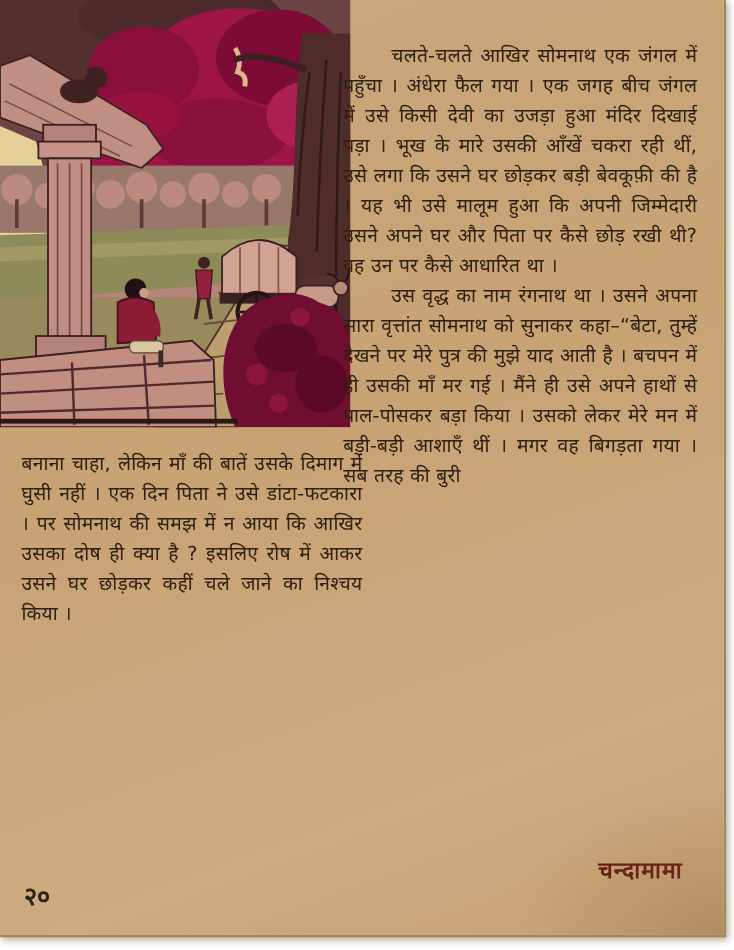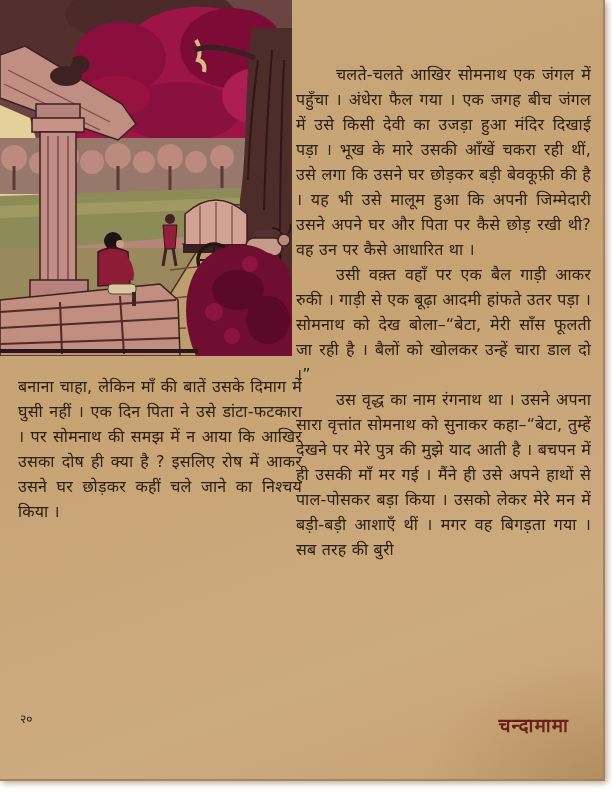--- a/index.html
+++ b/index.html
@@ -29,7 +29,7 @@
     font-size:16px;line-height:25px;text-align:justify;
     letter-spacing:.2px;
   }
-  .col-right{left:296px;top:34px;width:295px;margin-top:28px;}
+  .col-right{left:286px;top:34px;width:295px;}
   .col-left{left:18px;top:358px;width:284px;margin-top:16px;}
   .col p{margin:0;}
   .col p.indent{text-indent:40px;}

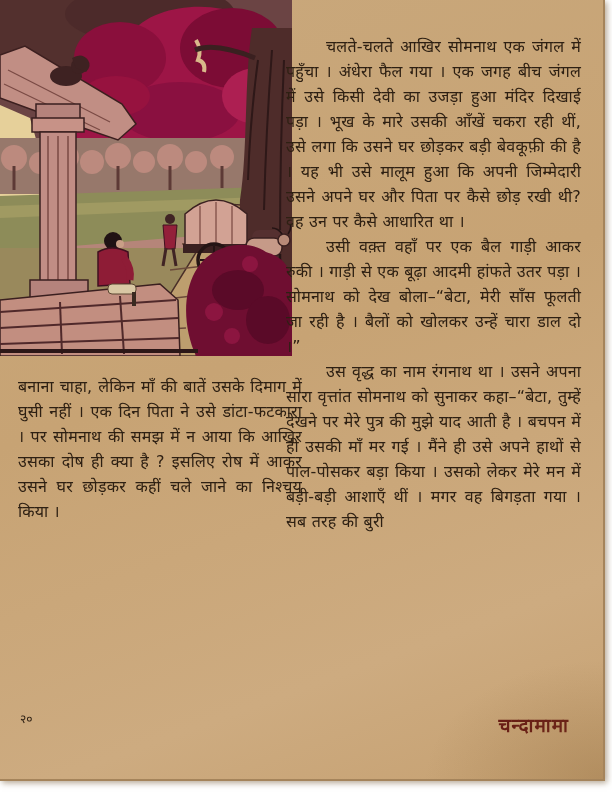--- a/index.html
+++ b/index.html
@@ -191,7 +191,6 @@
 
   <div class="col col-right">
     <p class="indent">चलते-चलते आखिर सोमनाथ एक जंगल में पहुँचा ।  अंधेरा फैल गया ।  एक जगह बीच जंगल में उसे किसी देवी का उजड़ा हुआ मंदिर दिखाई पड़ा ।  भूख के मारे उसकी आँखें चकरा रही थीं, उसे लगा कि उसने घर छोड़कर बड़ी बेवकूफ़ी की है ।  यह भी उसे मालूम हुआ कि अपनी जिम्मेदारी उसने अपने घर और पिता पर कैसे छोड़ रखी थी? वह उन पर कैसे आधारित था ।</p>
-    <p class="indent">उसी वक़्त वहाँ पर एक बैल गाड़ी आकर रुकी ।  गाड़ी से एक बूढ़ा आदमी हांफते उतर पड़ा ।  सोमनाथ को देख बोला–“बेटा, मेरी साँस फूलती जा रही है ।  बैलों को खोलकर उन्हें चारा डाल दो ।”</p>
     <p class="indent">उस वृद्ध का नाम रंगनाथ था ।  उसने अपना सारा वृत्तांत सोमनाथ को सुनाकर कहा–“बेटा, तुम्हें देखने पर मेरे पुत्र की मुझे याद आती है ।  बचपन में ही उसकी माँ मर गई ।  मैंने ही उसे अपने हाथों से पाल-पोसकर बड़ा किया ।  उसको लेकर मेरे मन में बड़ी-बड़ी आशाएँ थीं ।  मगर वह बिगड़ता गया ।  सब तरह की बुरी</p>
   </div>
 

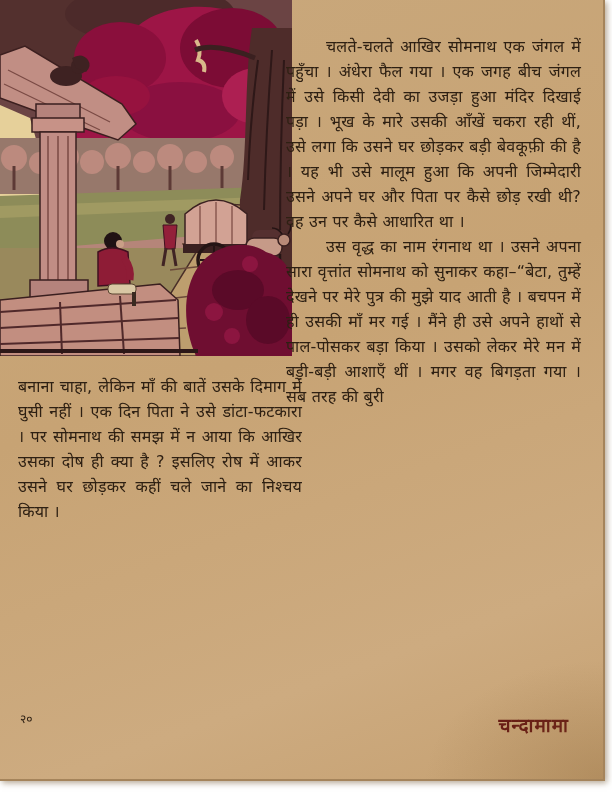--- a/index.html
+++ b/index.html
@@ -34,8 +34,8 @@
   .col p{margin:0;}
   .col p.indent{text-indent:40px;}
   .page-number{
-    position:absolute;left:20px;top:710px;
-    font-size:12px;font-weight:normal;color:#2e2013;
+    position:absolute;left:20px;top:732px;
+    font-size:21px;font-weight:bold;color:#2e2013;
   }
   .magazine-logo{
     position:absolute;right:34px;top:712px;

